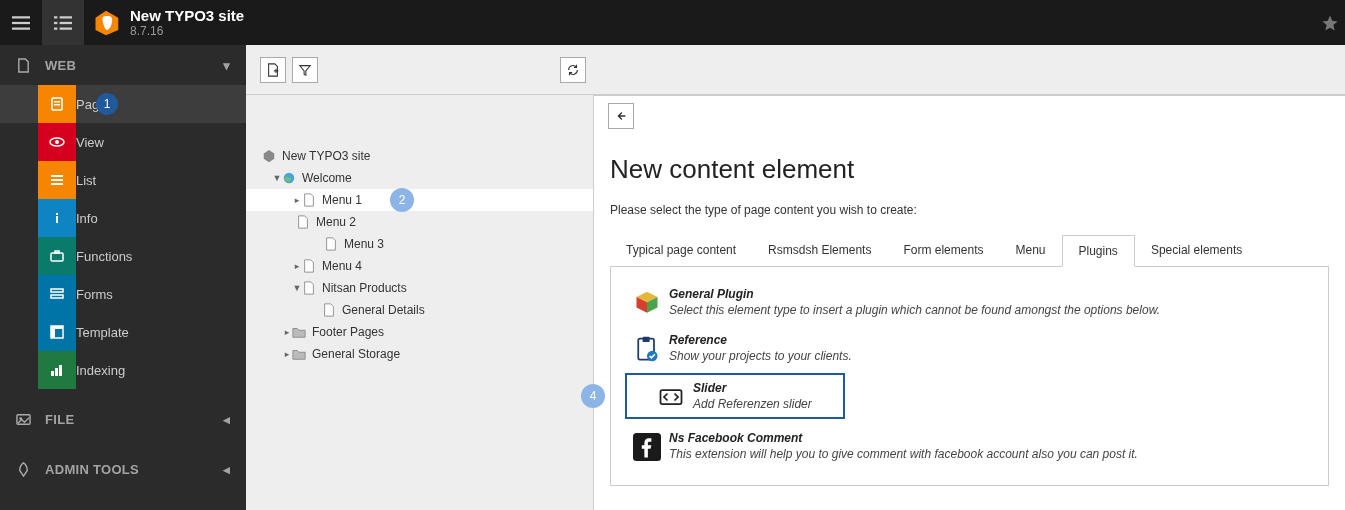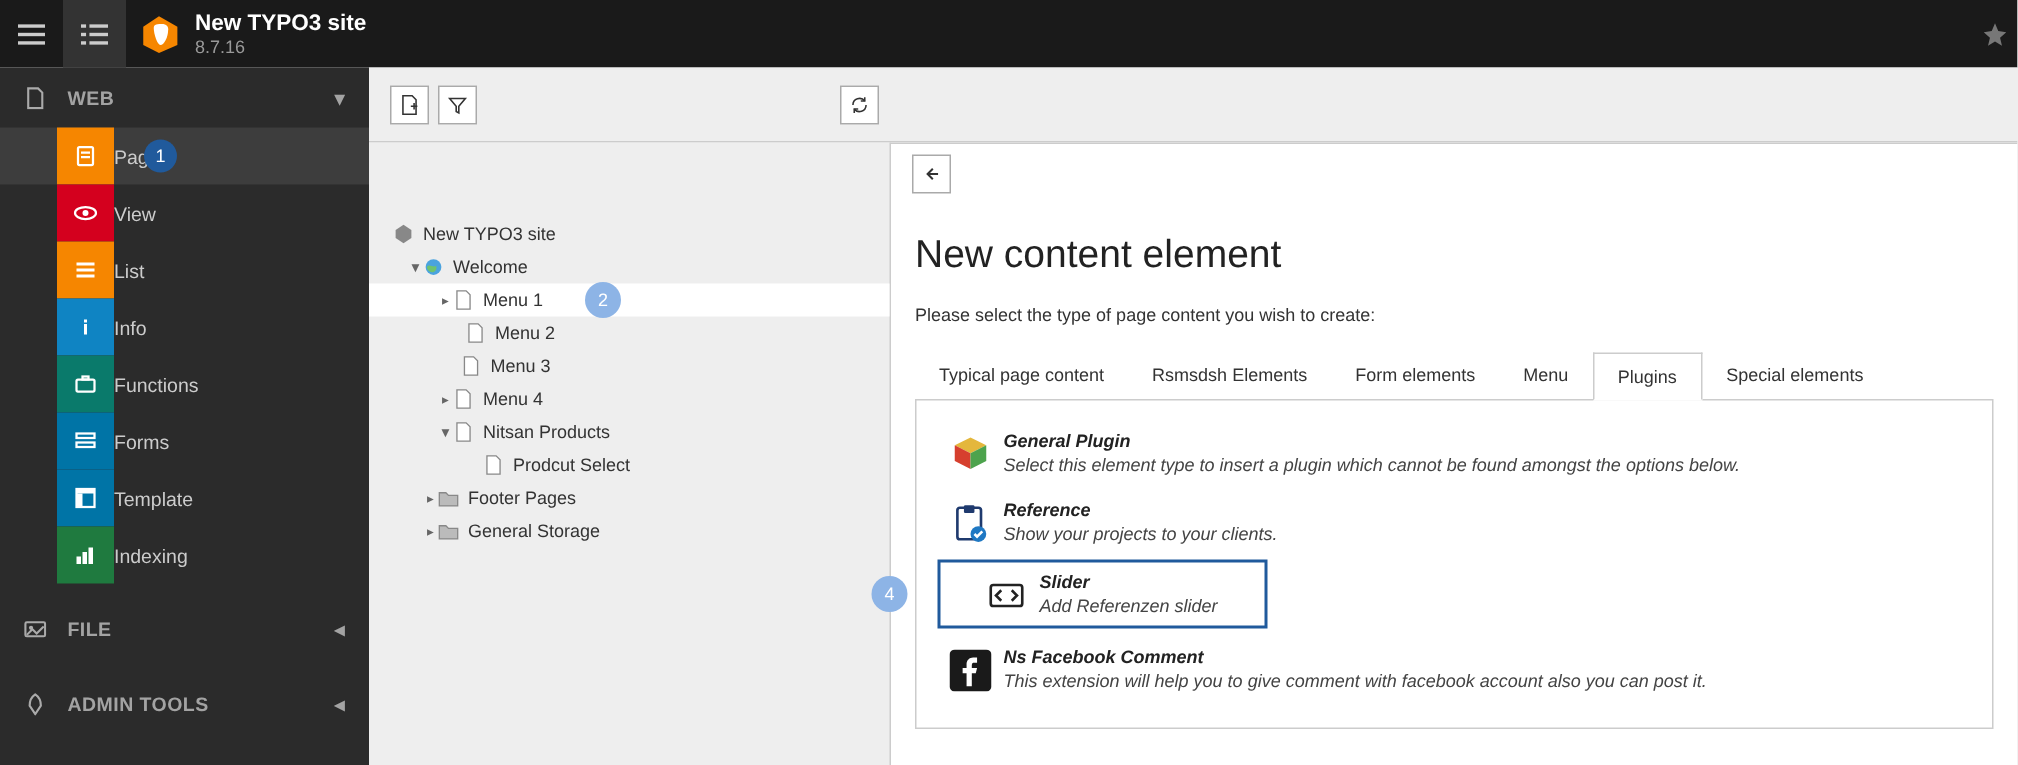--- a/index.html
+++ b/index.html
@@ -246,7 +246,7 @@
     <span>Menu 1</span>
     <span class="annot" style="position:static;margin-left:28px">2</span>
   </div>
-  <div class="tree-row" style="padding-left:54px">
+  <div class="tree-row" style="padding-left:40px">
     <span class="toggle">&nbsp;</span>
     <span class="ficon">
         <svg viewBox="0 0 14 16">

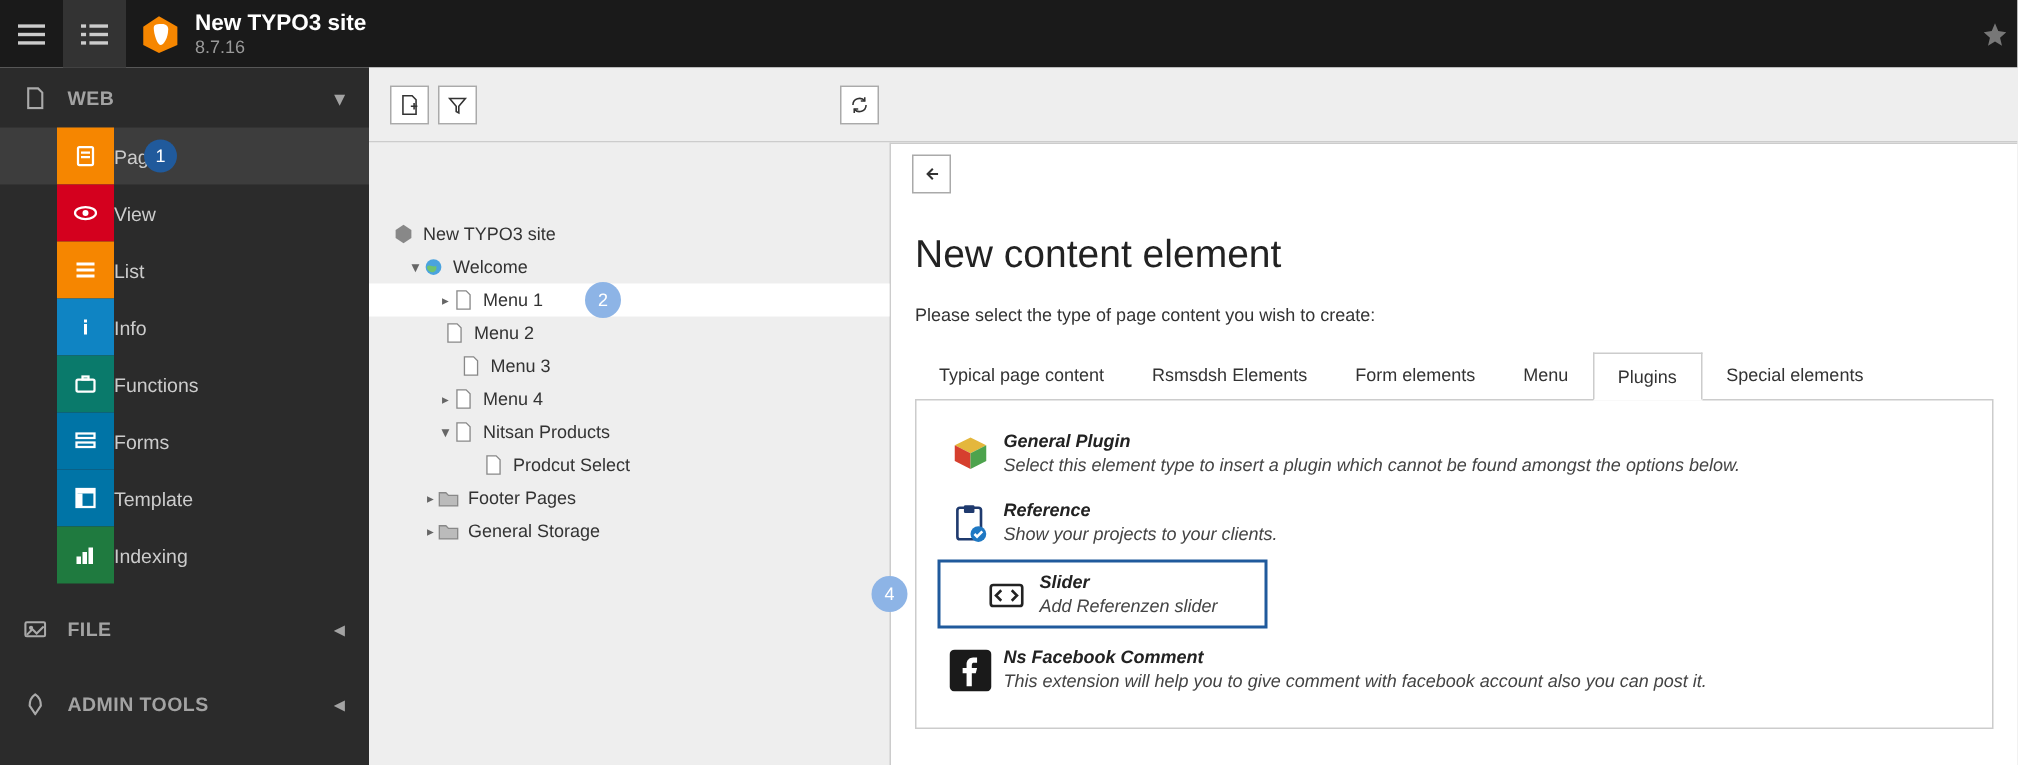--- a/index.html
+++ b/index.html
@@ -255,7 +255,7 @@
       </span>
     <span>Menu 2</span>
   </div>
-  <div class="tree-row" style="padding-left:51px">
+  <div class="tree-row" style="padding-left:68px">
     <span class="toggle">&nbsp;</span>
     <span class="ficon">
         <svg viewBox="0 0 14 16">

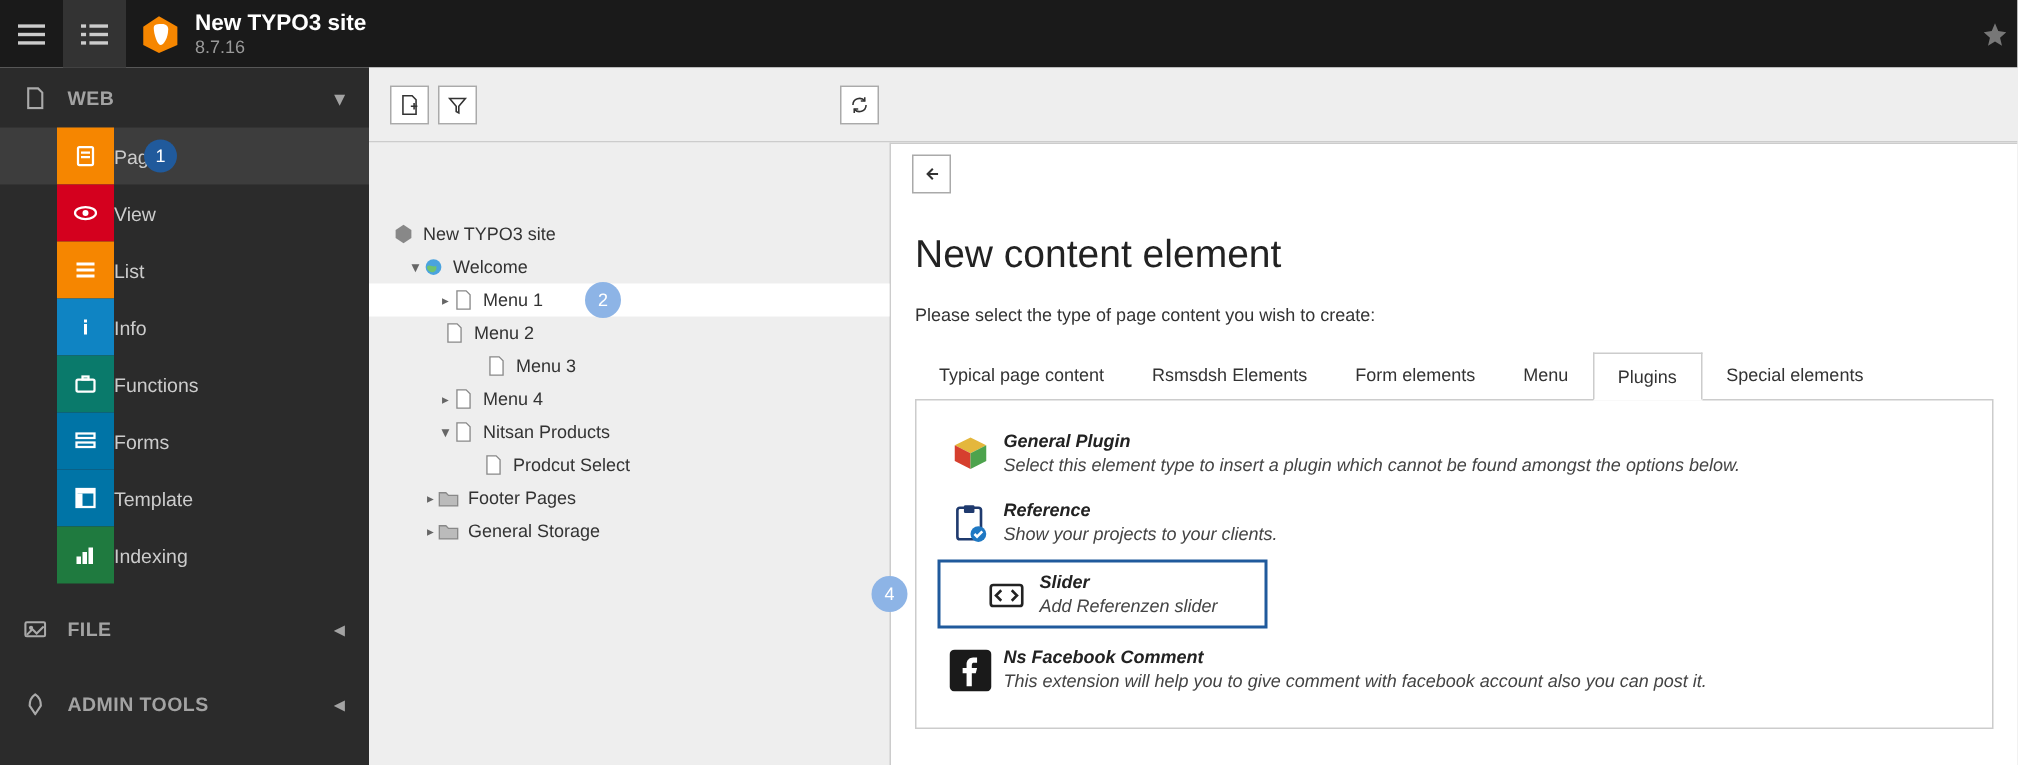--- a/index.html
+++ b/index.html
@@ -289,7 +289,7 @@
           <path d="M2 1h7l3 3v11H2z" fill="#fff" stroke="#888"></path>
         </svg>
       </span>
-    <span>Prodcut Select</span>
+    <span>General Details</span>
   </div>
   <div class="tree-row" style="padding-left:36px">
     <span class="toggle">▸</span>

